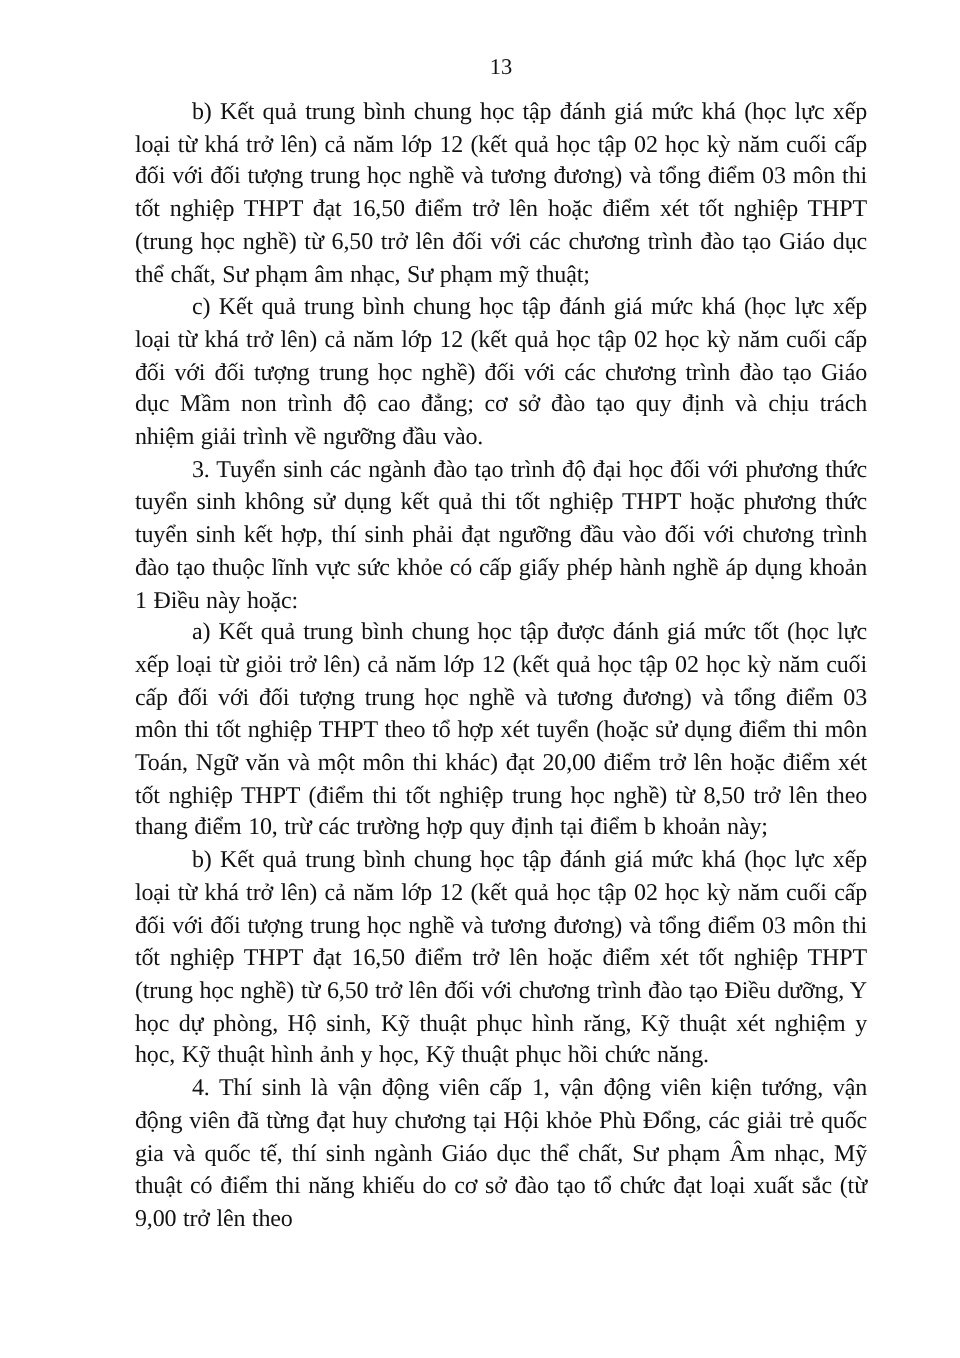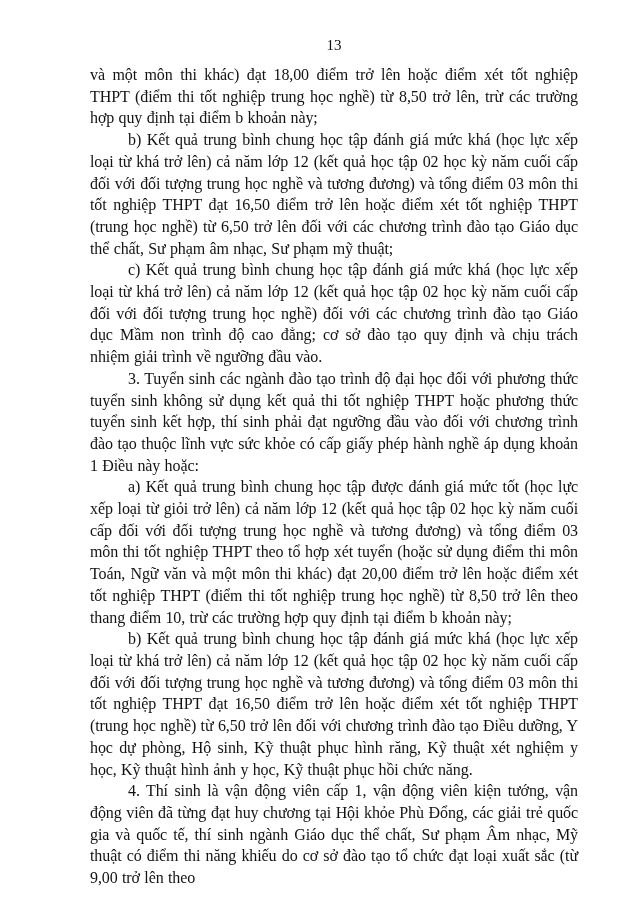--- a/index.html
+++ b/index.html
@@ -48,7 +48,6 @@
   <div class="page-number">13</div>
 
   <div class="content">
-    <p class="para">và một môn thi khác) đạt 18,00 điểm trở lên hoặc điểm xét tốt nghiệp THPT (điểm thi tốt nghiệp trung học nghề) từ 8,50 trở lên, trừ các trường hợp quy định tại điểm b khoản này;</p>
     <p class="para indent">b) Kết quả trung bình chung học tập đánh giá mức khá (học lực xếp loại từ khá trở lên) cả năm lớp 12 (kết quả học tập 02 học kỳ năm cuối cấp đối với đối tượng trung học nghề và tương đương) và tổng điểm 03 môn thi tốt nghiệp THPT đạt 16,50 điểm trở lên hoặc điểm xét tốt nghiệp THPT (trung học nghề) từ 6,50 trở lên đối với các chương trình đào tạo Giáo dục thể chất, Sư phạm âm nhạc, Sư phạm mỹ thuật;</p>
     <p class="para indent">c) Kết quả trung bình chung học tập đánh giá mức khá (học lực xếp loại từ khá trở lên) cả năm lớp 12 (kết quả học tập 02 học kỳ năm cuối cấp đối với đối tượng trung học nghề) đối với các chương trình đào tạo Giáo dục Mầm non trình độ cao đẳng; cơ sở đào tạo quy định và chịu trách nhiệm giải trình về ngưỡng đầu vào.</p>
     <p class="para indent">3. Tuyển sinh các ngành đào tạo trình độ đại học đối với phương thức tuyển sinh không sử dụng kết quả thi tốt nghiệp THPT hoặc phương thức tuyển sinh kết hợp, thí sinh phải đạt ngưỡng đầu vào đối với chương trình đào tạo thuộc lĩnh vực sức khỏe có cấp giấy phép hành nghề áp dụng khoản 1 Điều này hoặc:</p>

